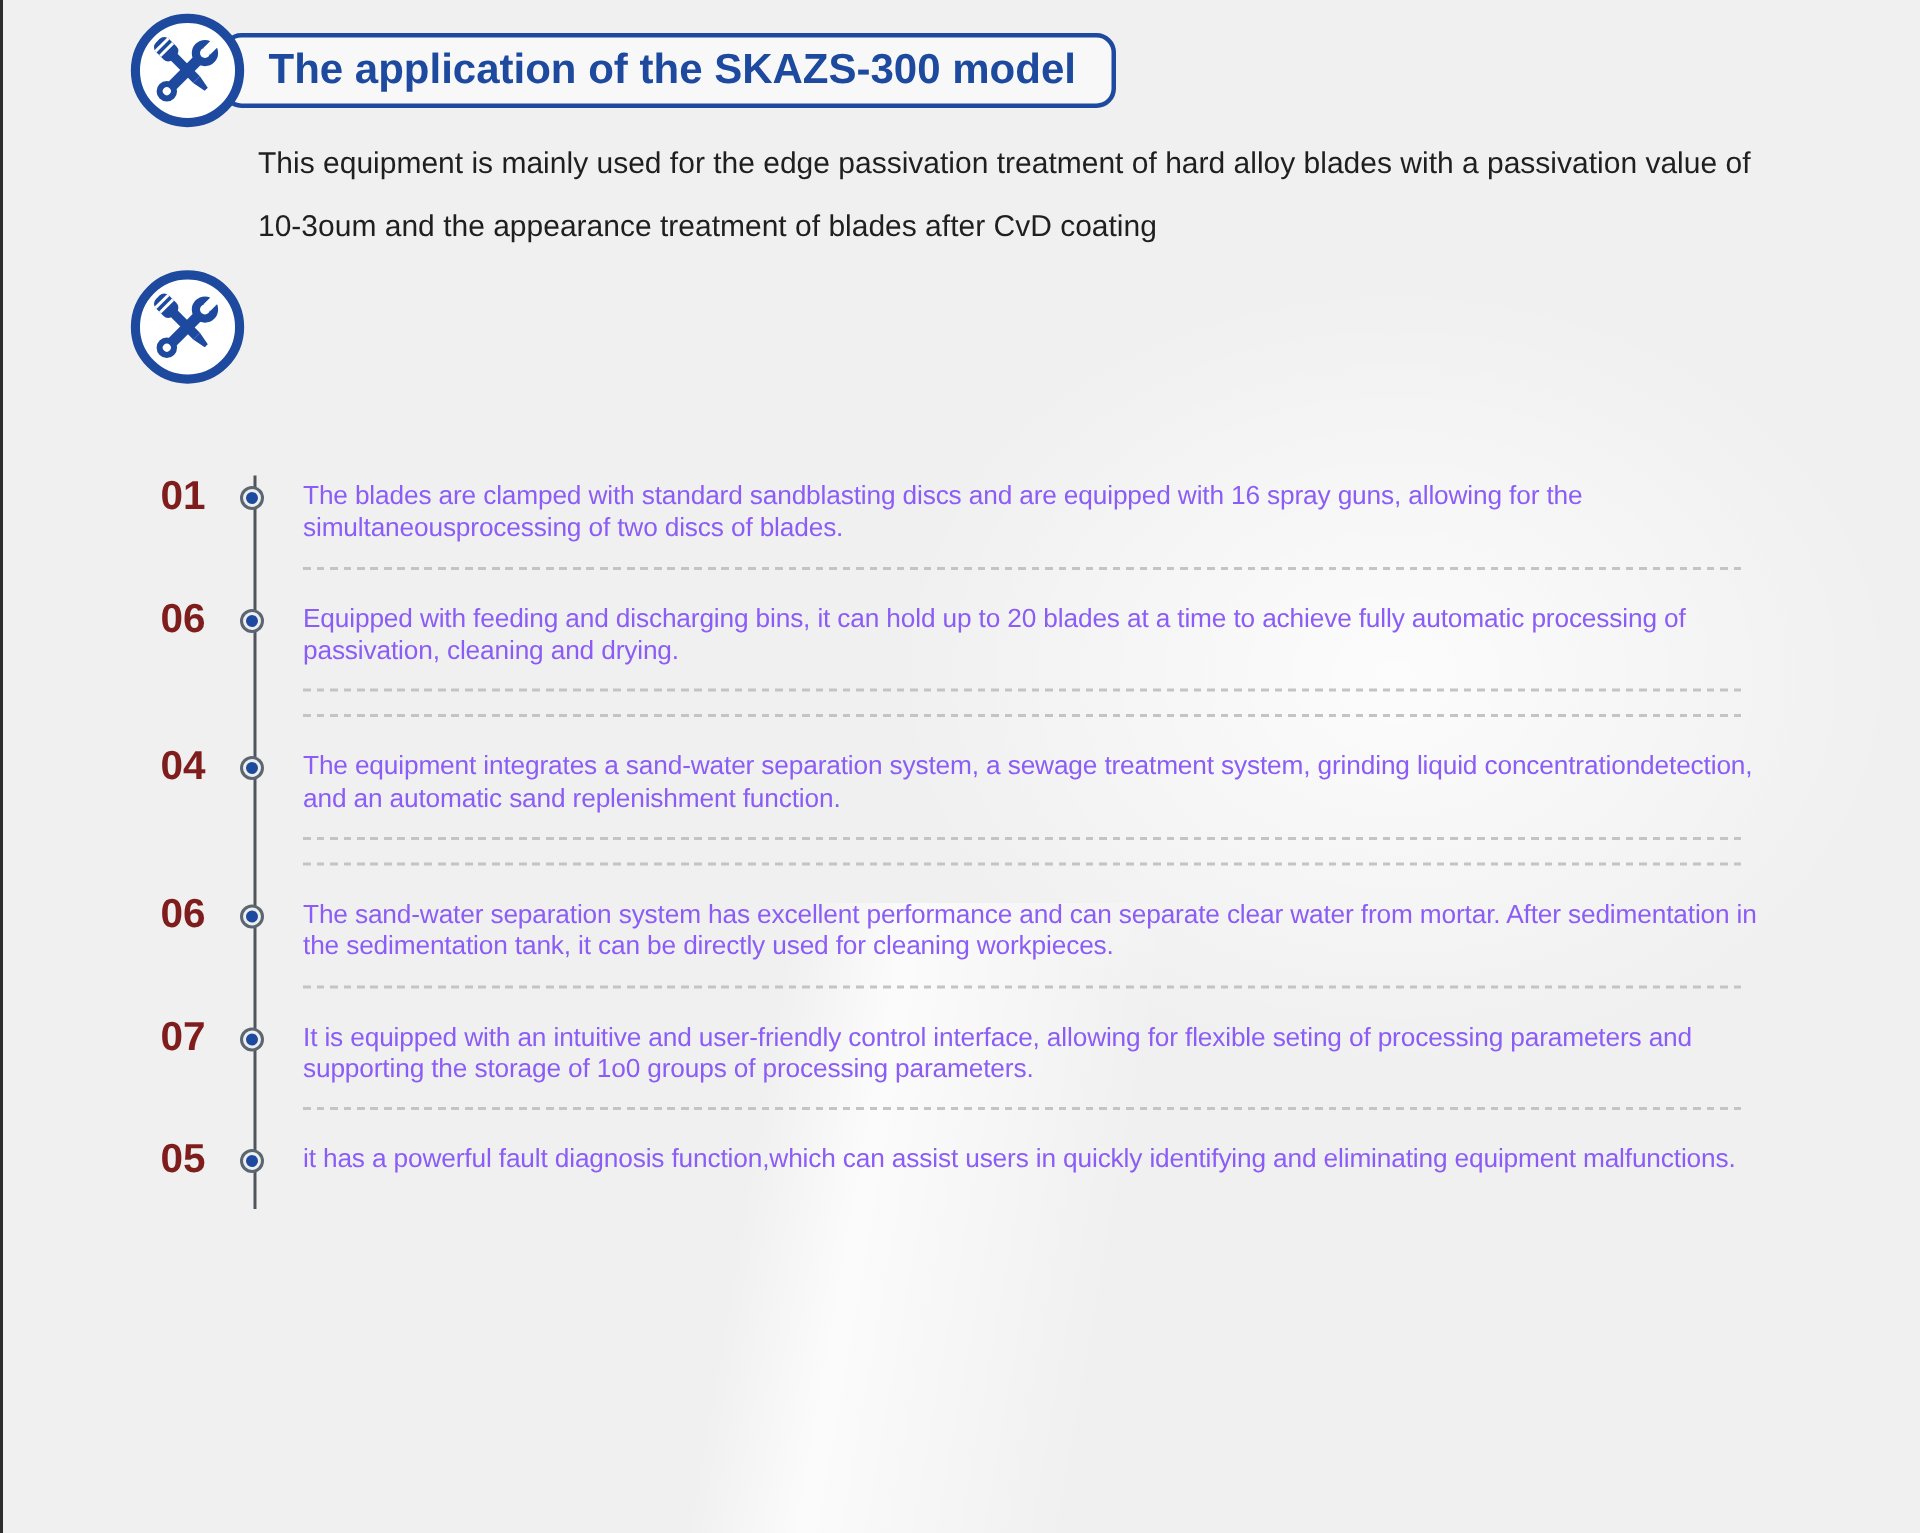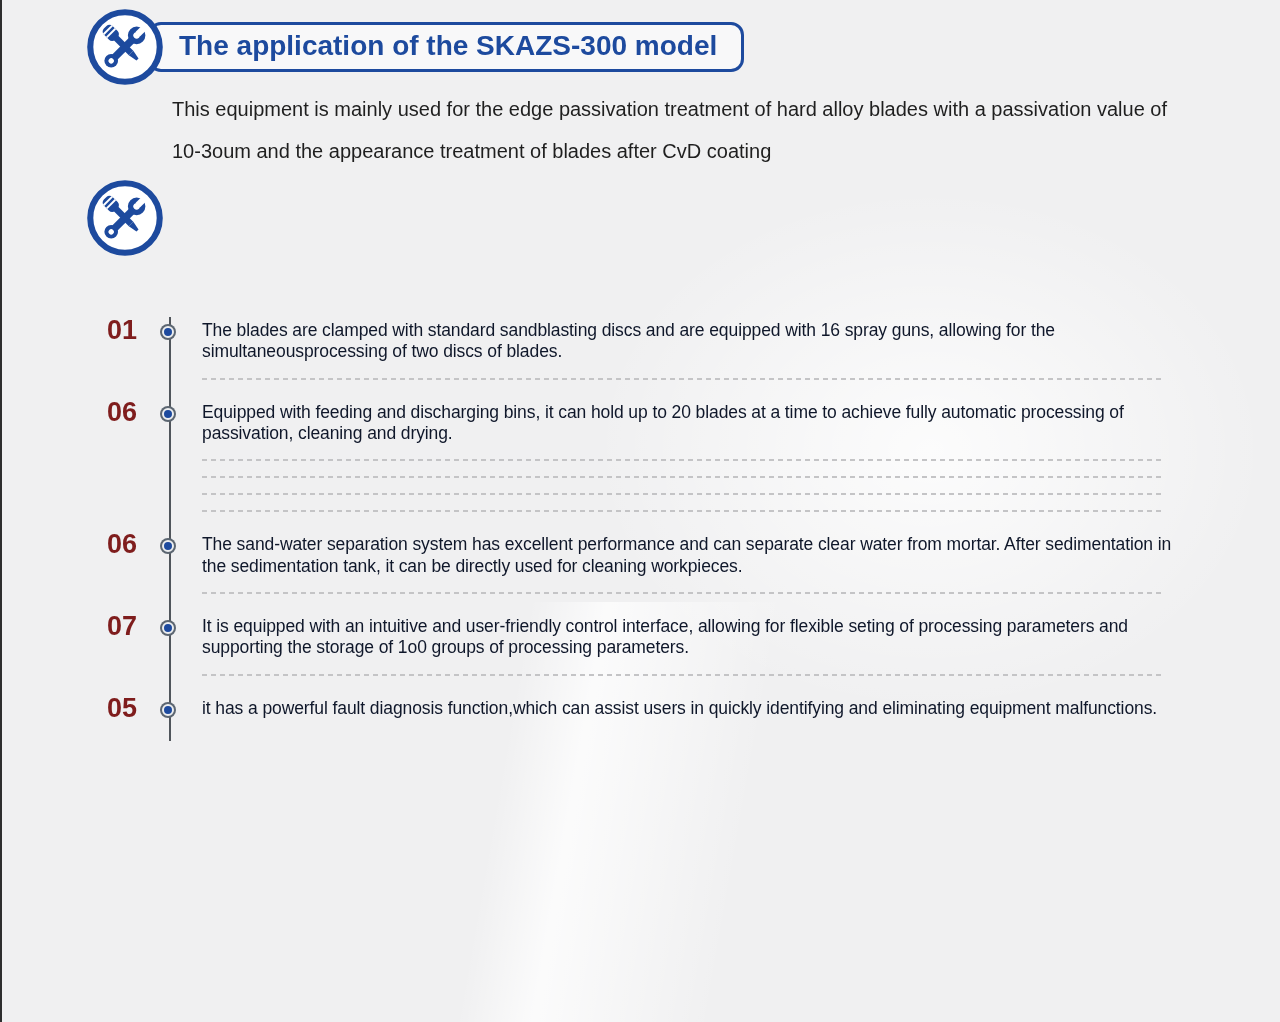--- a/index.html
+++ b/index.html
@@ -77,7 +77,7 @@
     width: 990px;
     font-size: 17.5px;
     line-height: 1.22;
-    color: #0f172a;
+    color: #8b5cf6;
     padding-top: 7px;
     letter-spacing: -0.1px;
   }

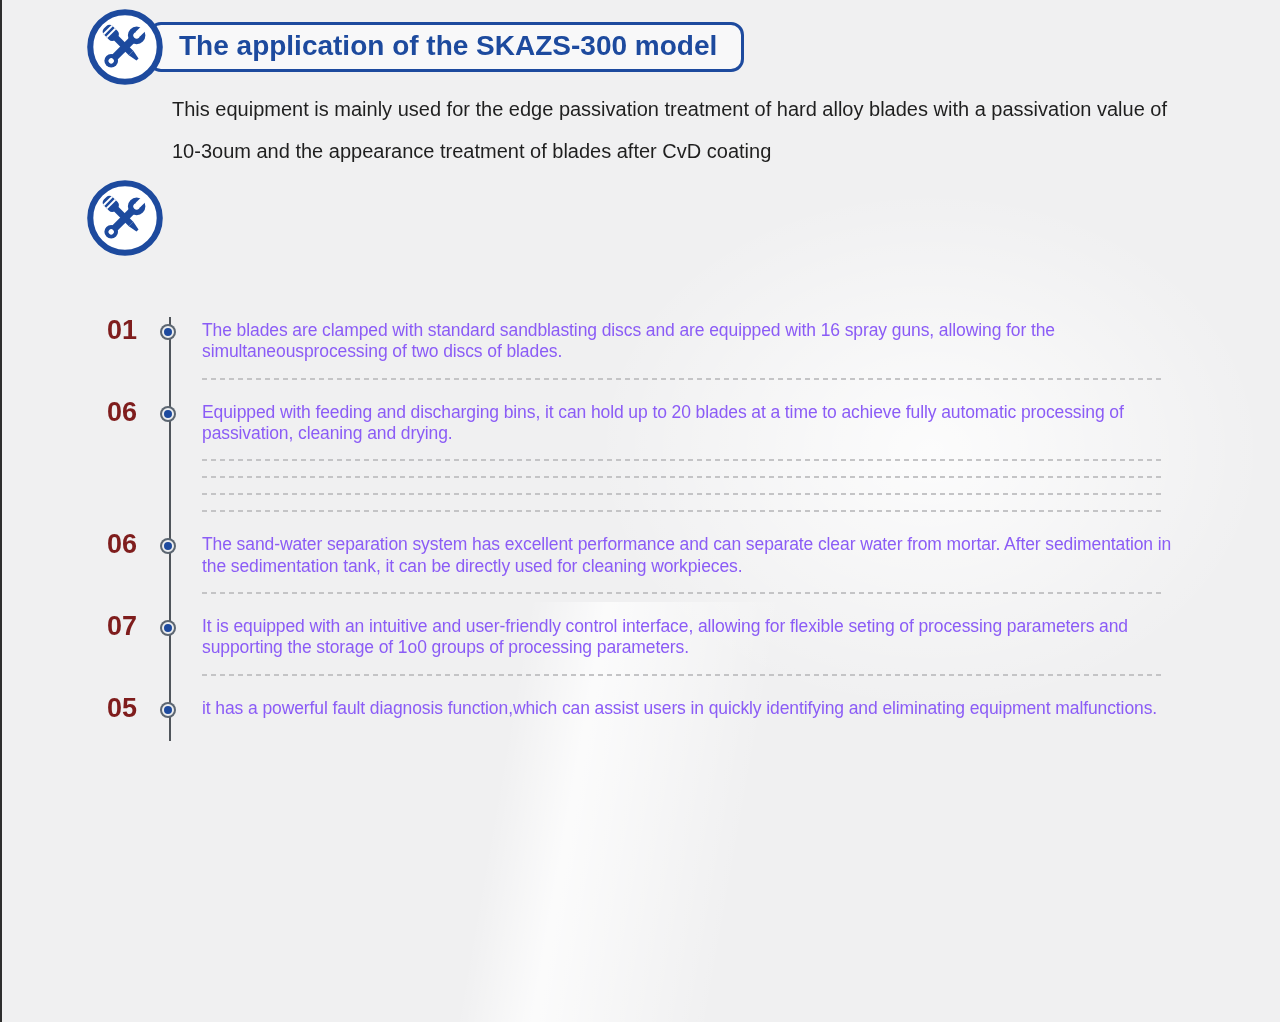--- a/index.html
+++ b/index.html
@@ -181,6 +181,11 @@
 
   <hr class="feature-separator">
 
+  <div class="feature-item">
+    <span class="feature-num">04</span>
+    <span class="feature-bullet"></span>
+    <p class="feature-text">The equipment integrates a sand-water separation system, a sewage treatment system, grinding liquid concentrationdetection, and an automatic sand replenishment function.</p>
+  </div>
   <hr class="feature-separator">
 
   <hr class="feature-separator">

